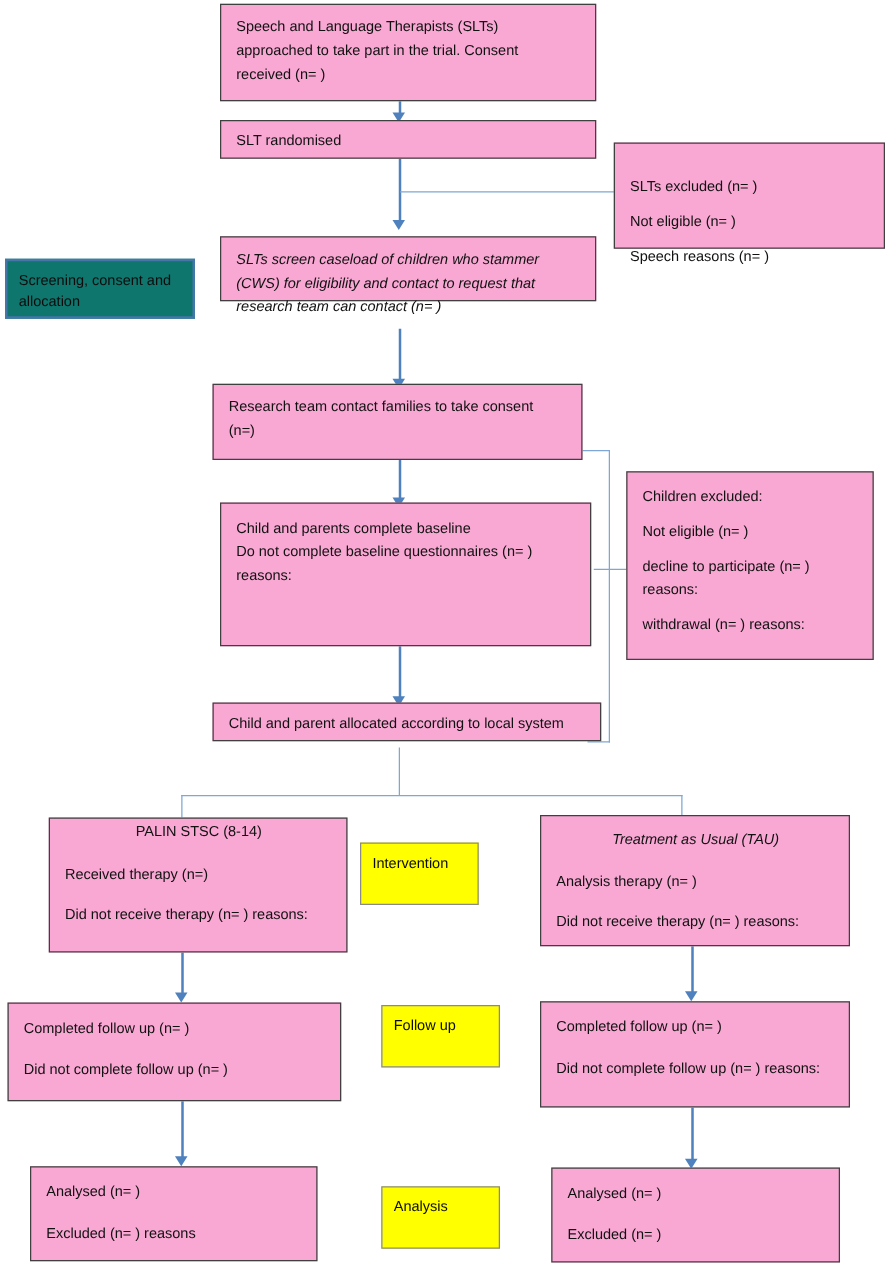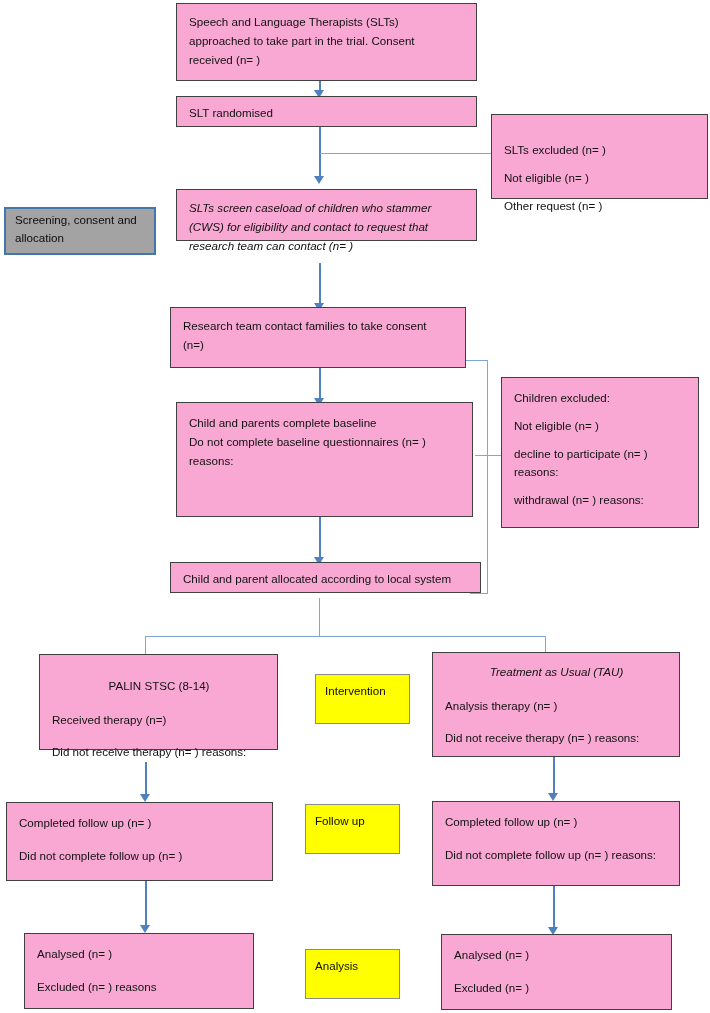--- a/index.html
+++ b/index.html
@@ -117,7 +117,7 @@
   <div class="box" style="left:491px;top:114px;width:217px;height:85px;padding-top:26px;">
     <p>SLTs excluded (n= )</p>
     <p>Not eligible (n= )</p>
-    <p>Other request (n= )</p>
+    <p>Speech reasons (n= )</p>
   </div>
 
   <div class="box" style="left:176px;top:189px;width:301px;height:52px;font-style:italic;">

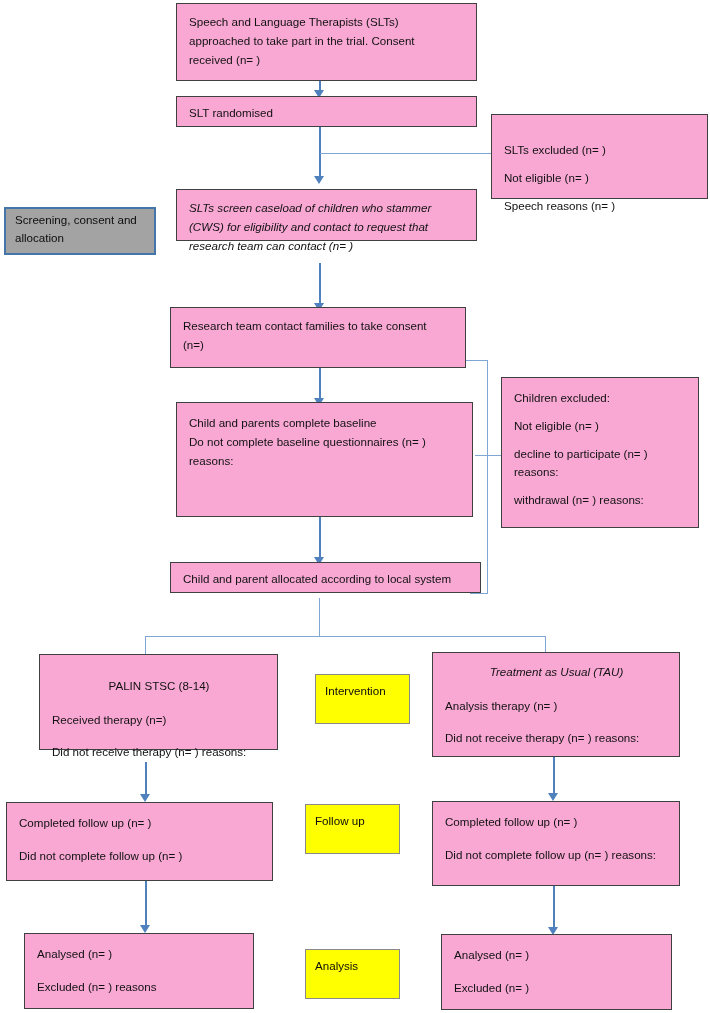--- a/index.html
+++ b/index.html
@@ -30,7 +30,7 @@
     font-size:11.6px;line-height:1.5;
     z-index:4;
   }
-  .label-orange{background:#a3a3a3;border:2px solid #4476AA;color:#0d0d0d;align-items:flex-end;}
+  .label-orange{background:#0f766e;border:2px solid #4476AA;color:#0d0d0d;}
   .label-yellow{background:#FFFF00;border:1.4px solid #8a8a8a;color:#0d0d0d;}
 
   

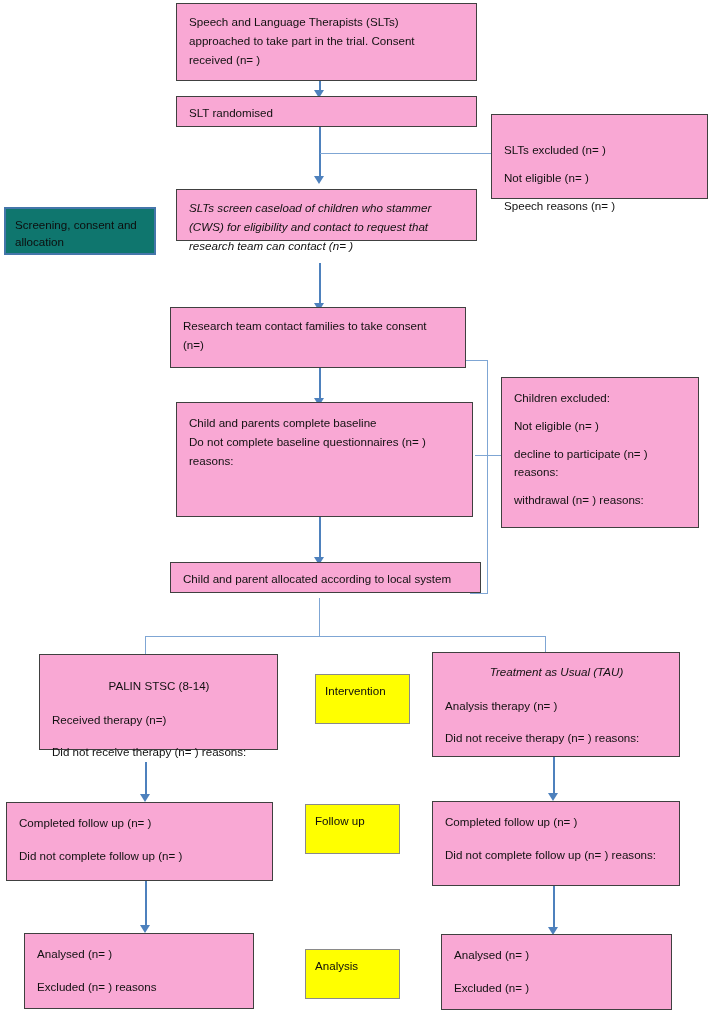--- a/index.html
+++ b/index.html
@@ -149,7 +149,7 @@
     <p class="tight">Child and parent allocated according to local system</p>
   </div>
 
-  <div class="box" style="left:39px;top:654px;width:239px;height:96px;padding-top:22px;">
+  <div class="box" style="left:39px;top:654px;width:239px;height:108px;padding-top:2px;">
     <p class="ctr" style="margin-bottom:15px;">PALIN STSC (8-14)</p>
     <p style="margin-bottom:13px;">Received therapy (n=)</p>
     <p class="tight">Did not receive therapy (n= ) reasons:</p>

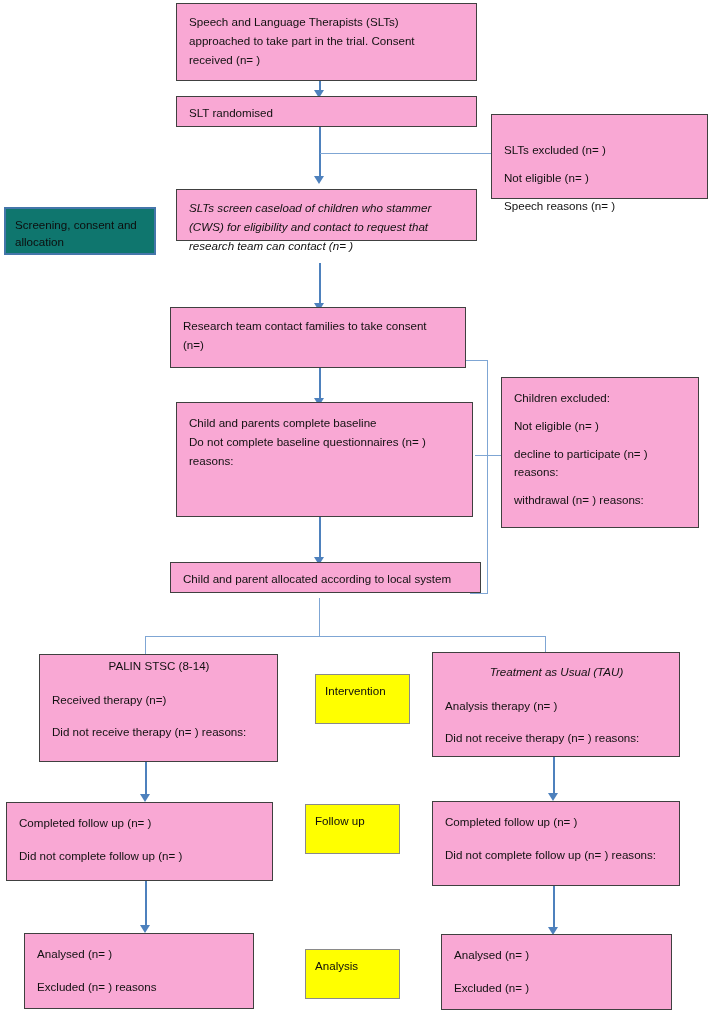--- a/index.html
+++ b/index.html
@@ -92,7 +92,7 @@
     <span>Screening, consent and allocation</span>
   </div>
 
-  <div class="label-box label-yellow" style="left:315px;top:674px;width:95px;height:50px;">
+  <div class="label-box label-yellow" style="left:288px;top:674px;width:95px;height:50px;">
     <span>Intervention</span>
   </div>
 

